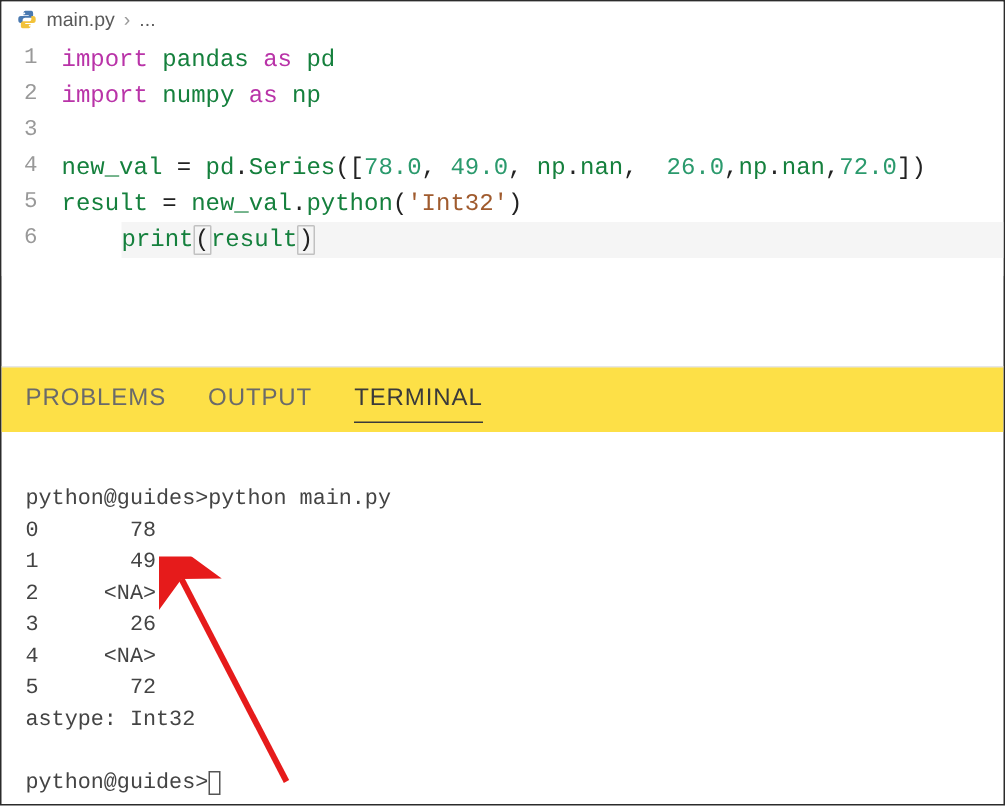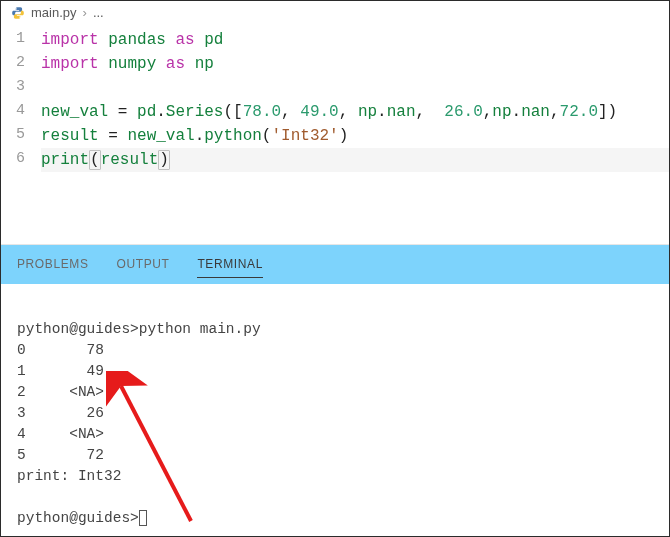--- a/index.html
+++ b/index.html
@@ -50,6 +50,7 @@
   }
   .code-row.active .code {
     background: #f5f5f5;
+    margin-left: 40px;
   }
   .kw { color: #b933a8; text-align: right; }   
   .id { color: #15803d; }   

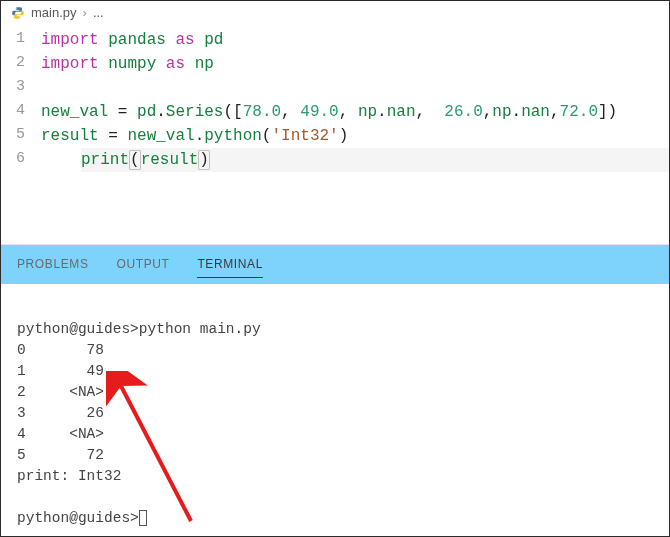--- a/index.html
+++ b/index.html
@@ -62,10 +62,10 @@
     display: flex;
     gap: 28px;
     padding: 12px 16px 6px 16px;
-    font-size: 12px;
+    font-size: 16px;
     letter-spacing: 0.6px;
     color: #6a6a6a;
-    background: #7dd3fc;
+    background: #fde047;
     border-top: 1px solid #e6e6e6;
     margin-top: 60px;
   }

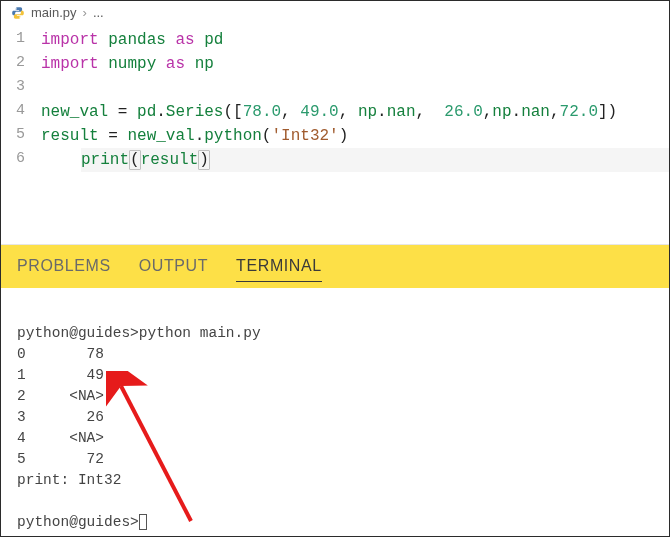--- a/index.html
+++ b/index.html
@@ -163,7 +163,7 @@
 <span>3       26</span>
 <span>4     &lt;NA&gt;</span>
 <span>5       72</span>
-<span>print: Int32</span>
+<span>astype: Int32</span>
 
 <span>python@guides&gt;</span><span class="cursor-block"></span>
 </div>

